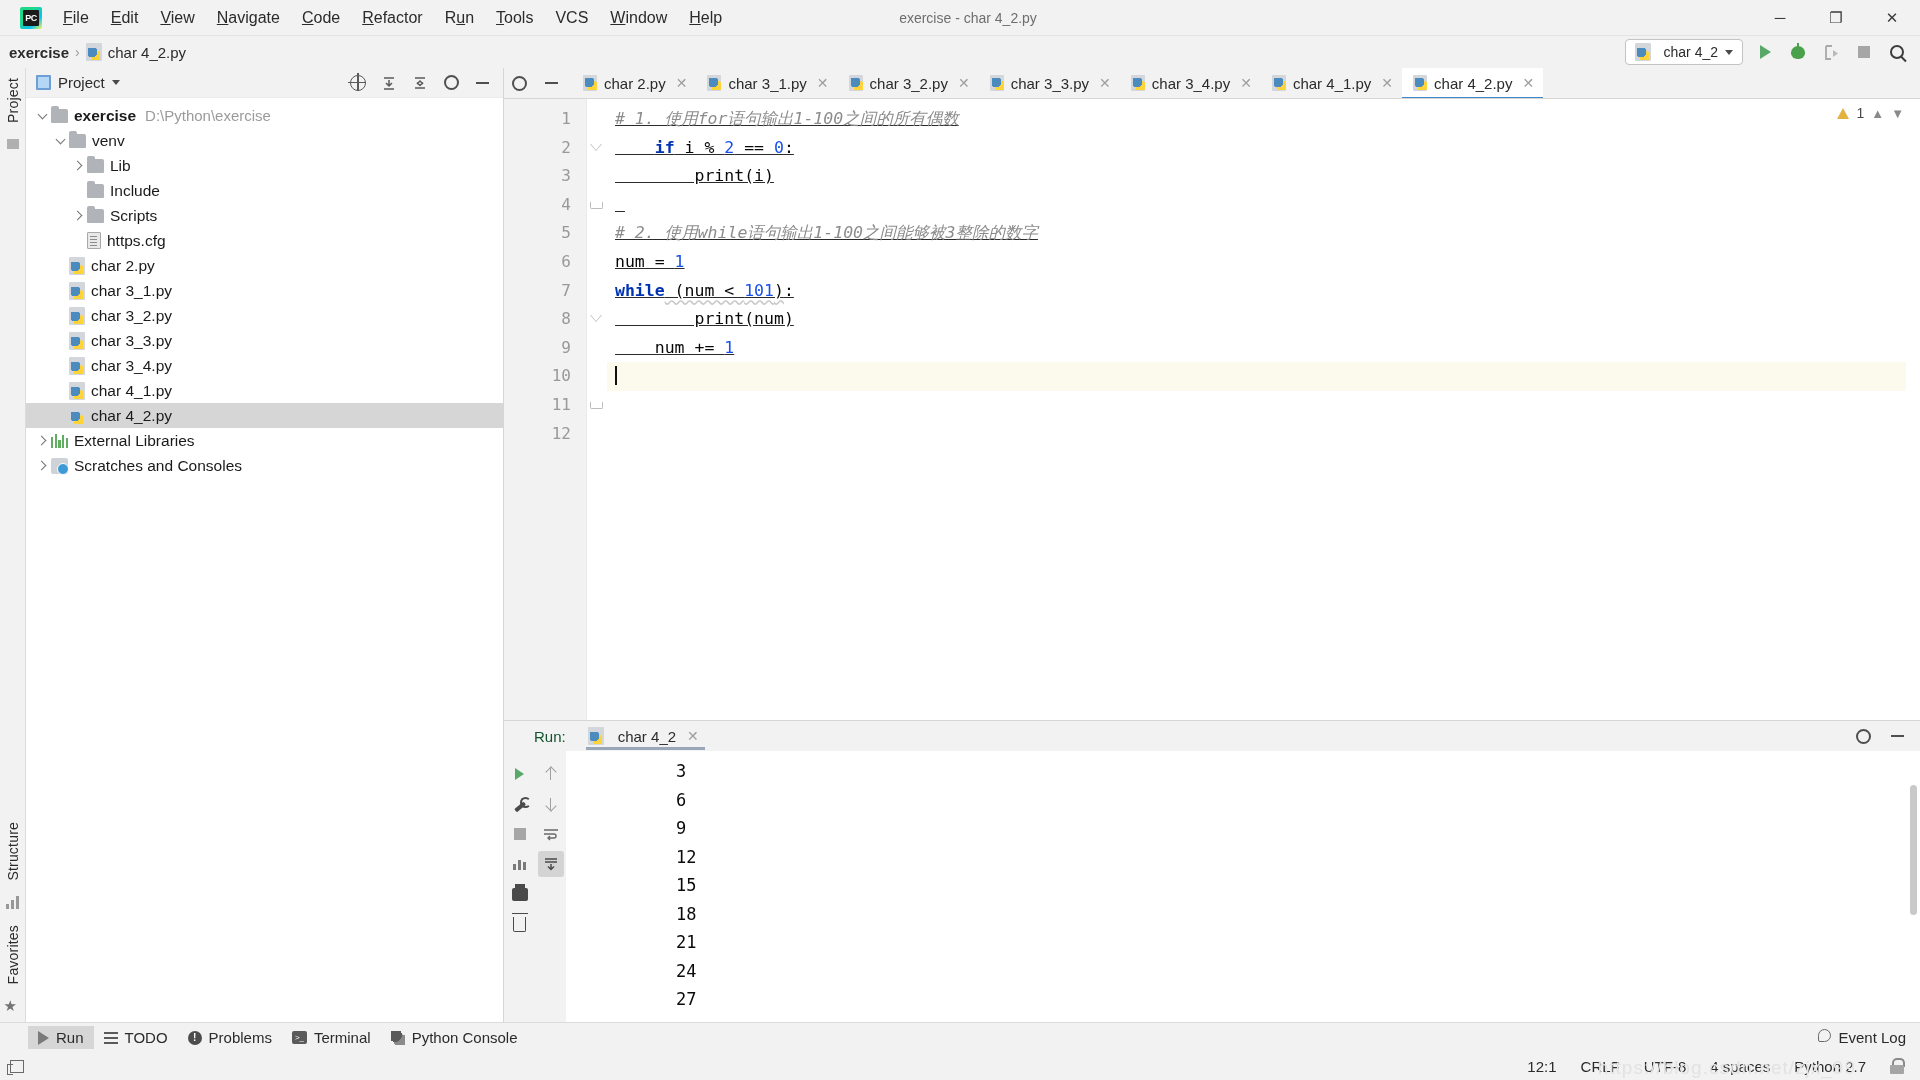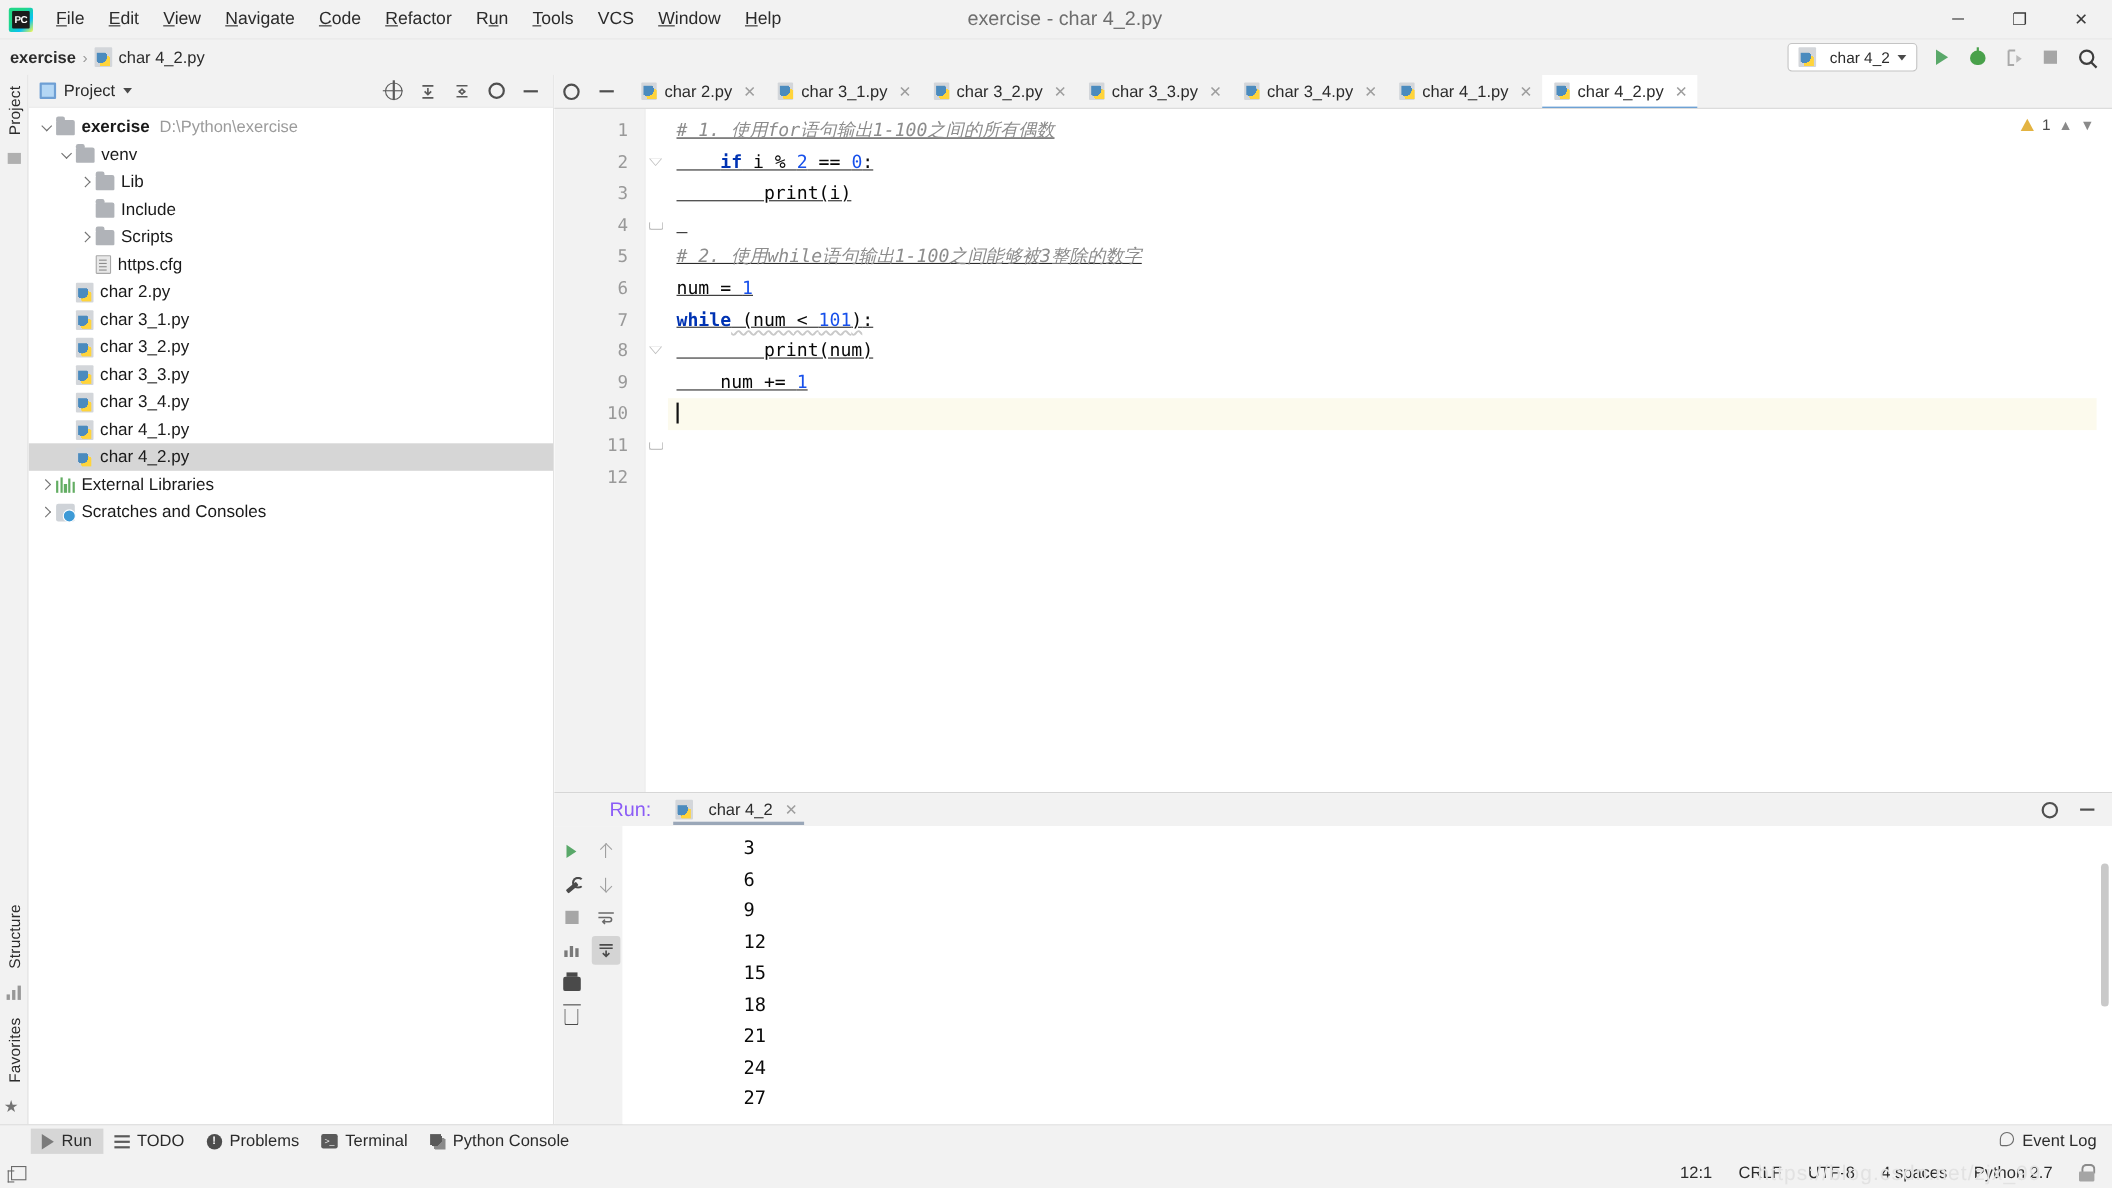--- a/index.html
+++ b/index.html
@@ -17,7 +17,7 @@
   
   .titlebar {
     height: 36px; background: #f2f2f2; display: flex; align-items: center;
-    border-bottom: 1px solid #e3e3e3; flex: none; position: relative;
+    border-bottom: 1px solid #e3e3e3; flex: none; position: relative; padding-left: 12px;
   }
   .app-logo {
     width: 22px; height: 22px; margin: 0 10px 0 8px; border-radius: 2px;

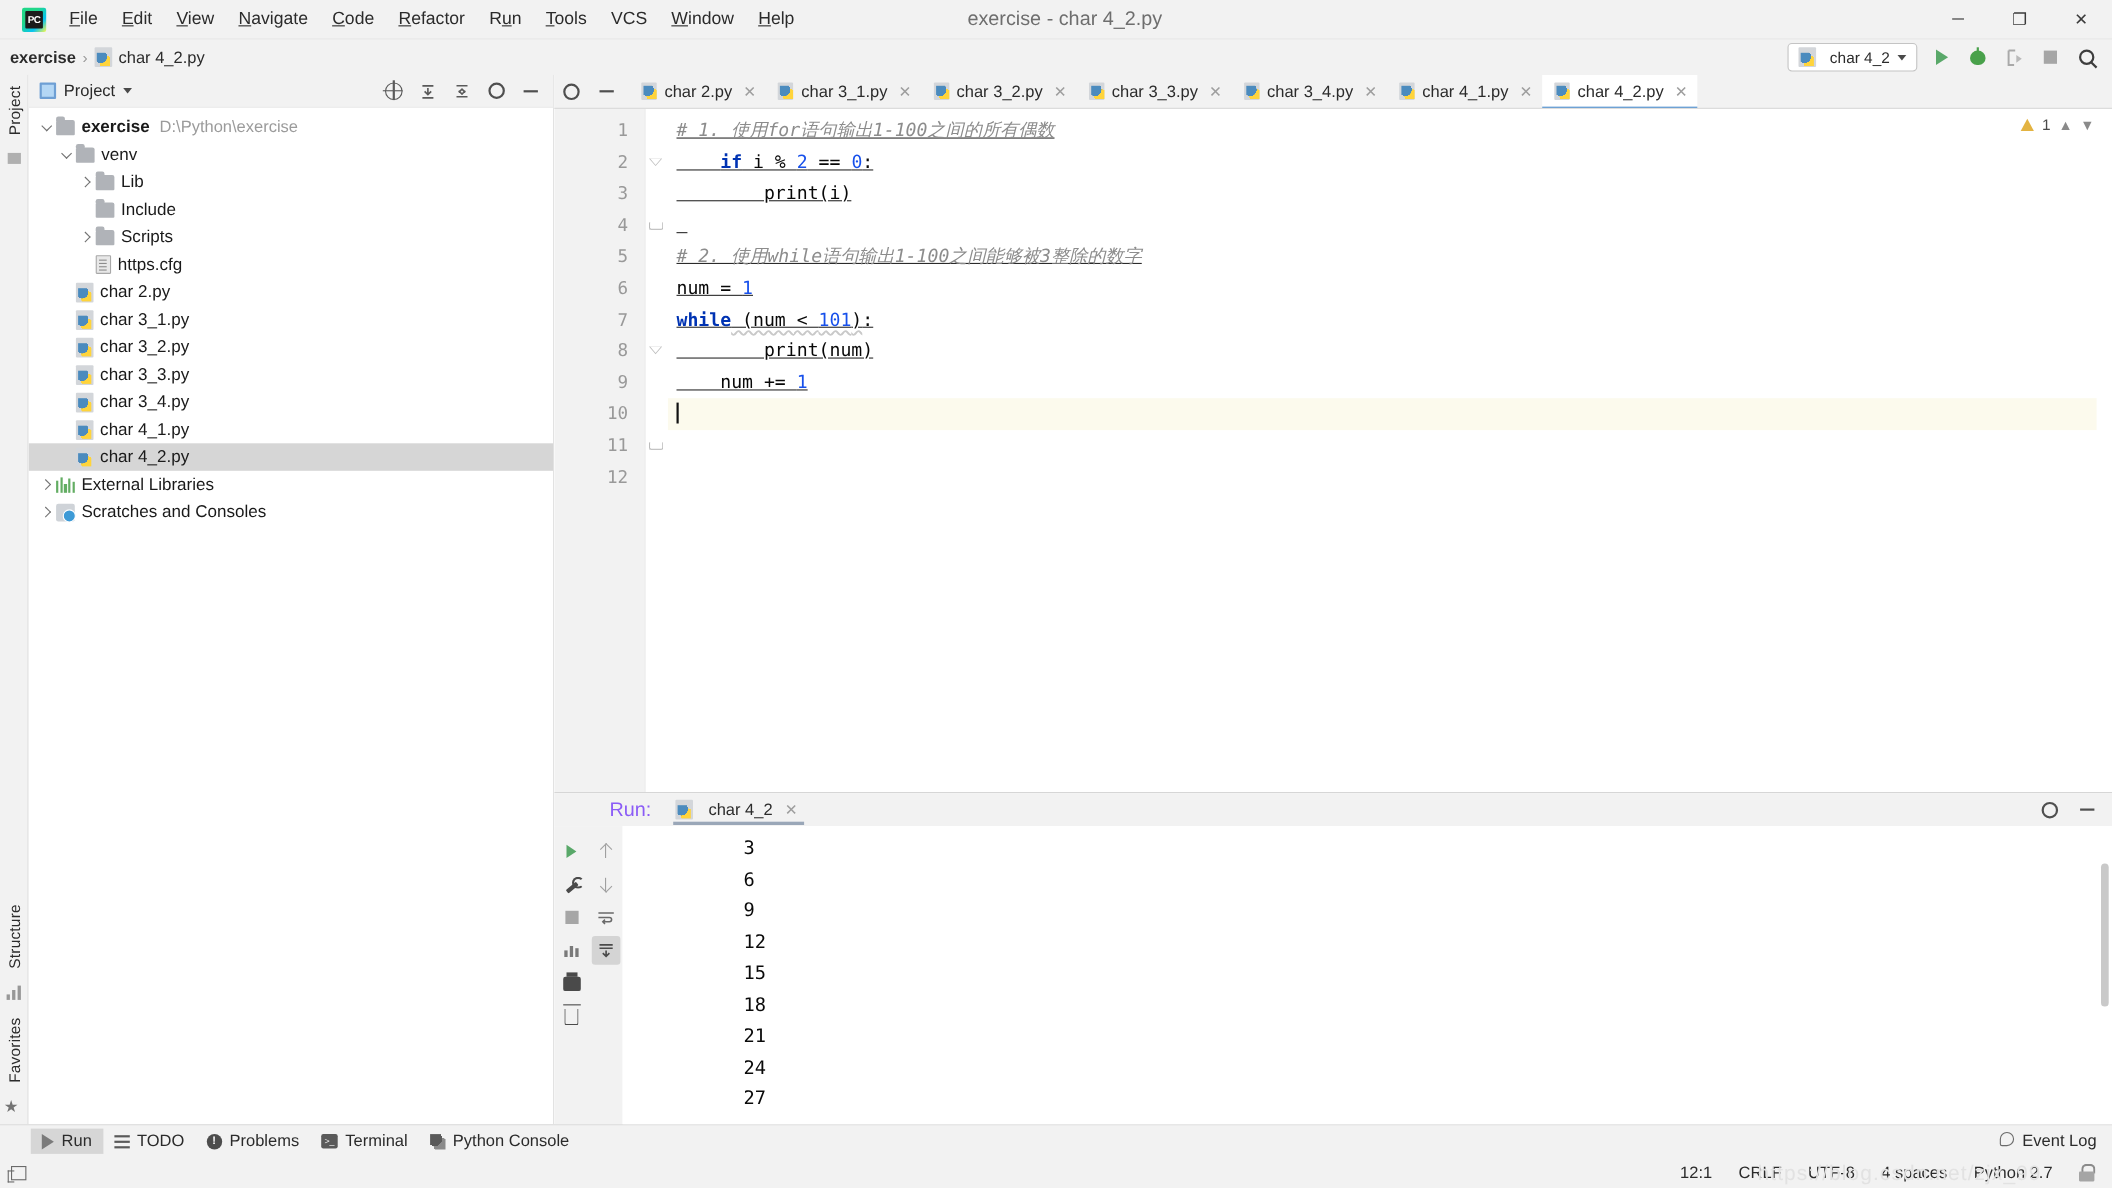--- a/index.html
+++ b/index.html
@@ -36,7 +36,7 @@
   .menu-item u { text-decoration: underline; }
   .win-title {
     position: absolute; left: 16px; right: 0; text-align: center;
-    font-size: 18px; color: #6e6e6e; pointer-events: none;
+    font-size: 14px; color: #6e6e6e; pointer-events: none;
   }
   .win-controls { margin-left: auto; display: flex; height: 36px; z-index: 2; }
   .win-btn {

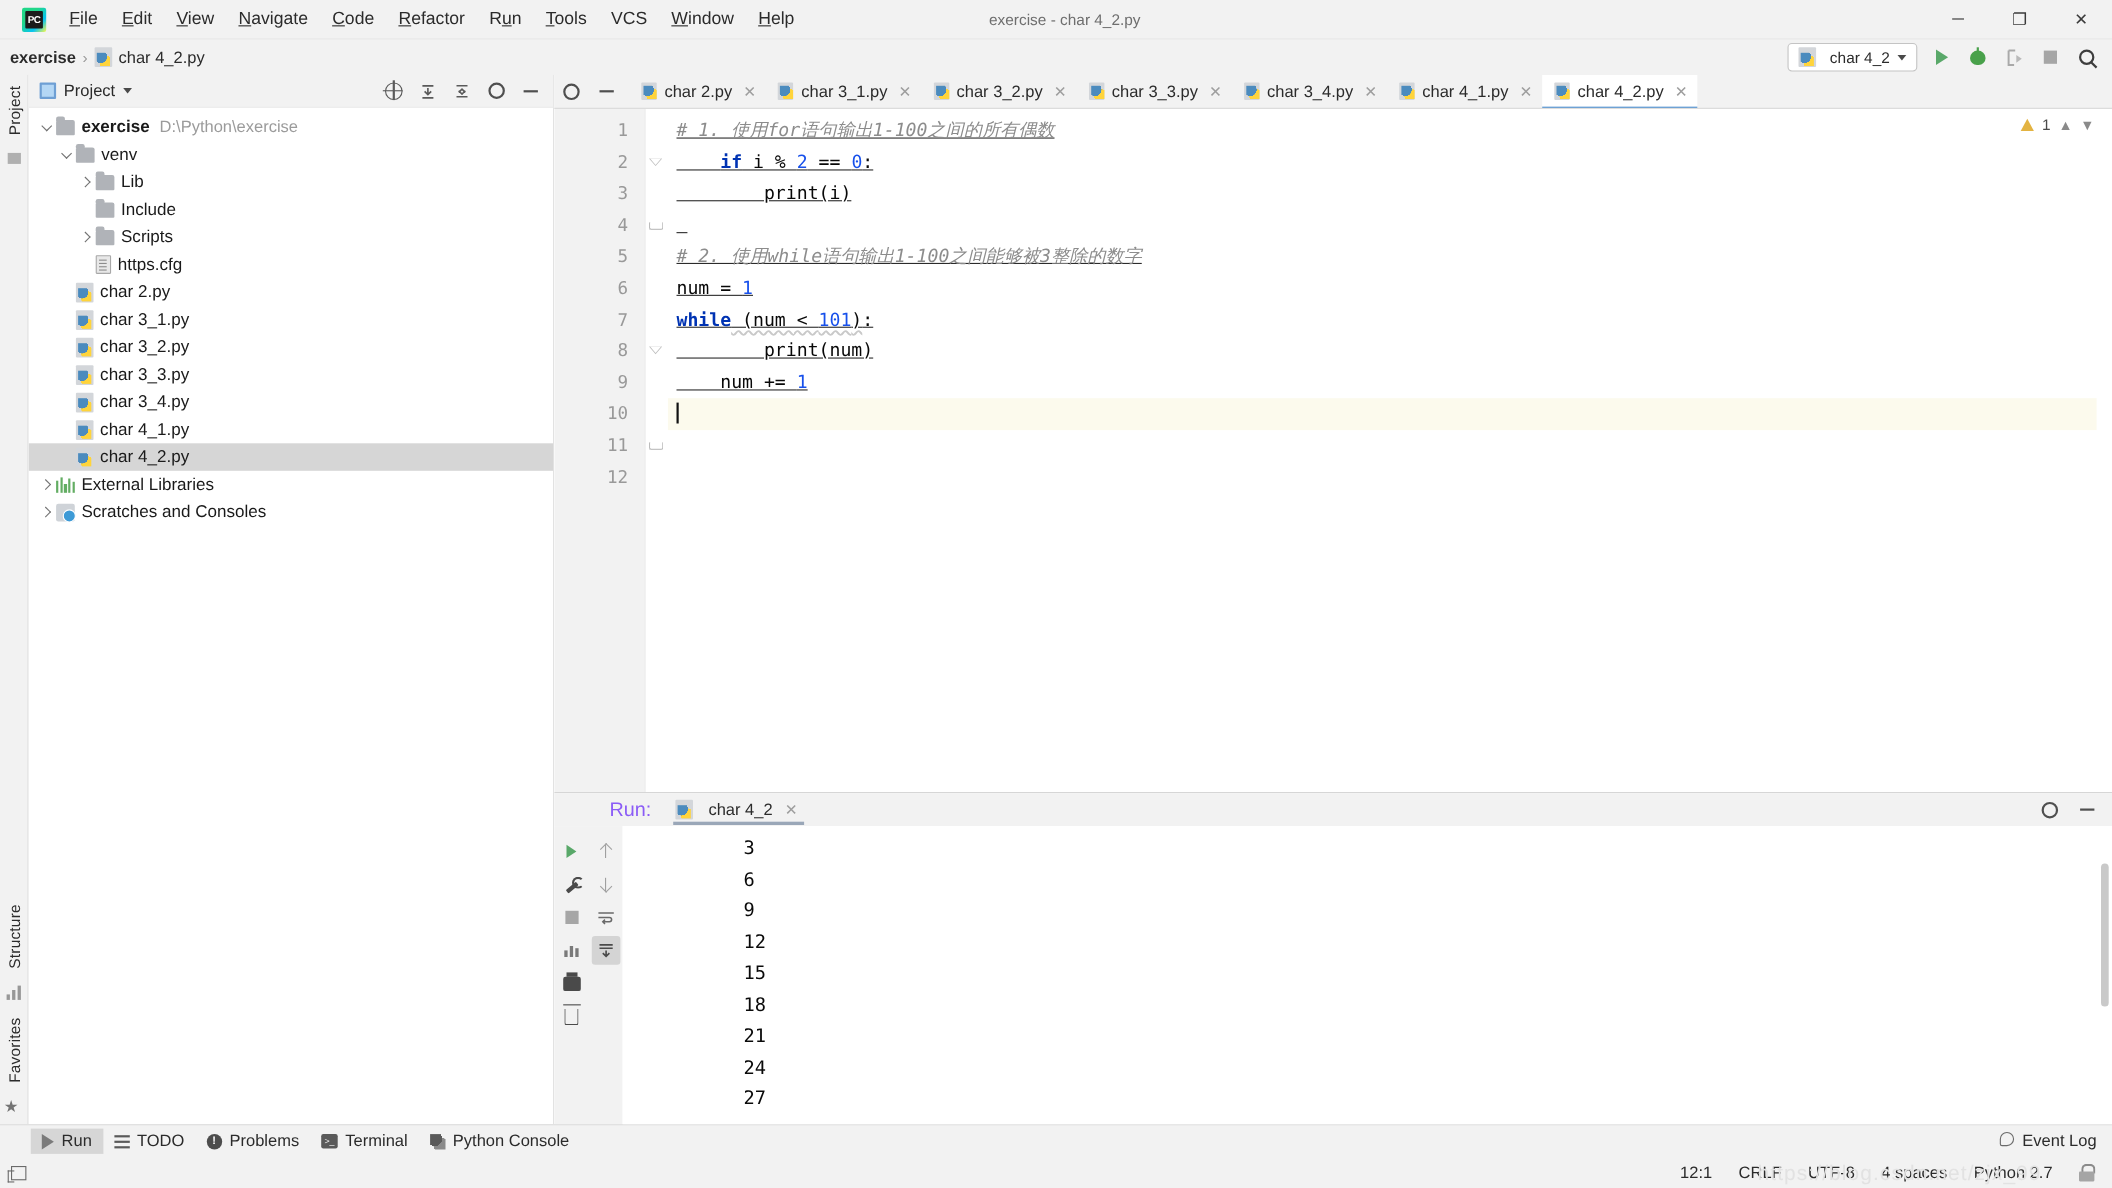--- a/index.html
+++ b/index.html
@@ -225,7 +225,7 @@
   .run-head {
     height: 30px; background: #f2f2f2; display: flex; align-items: center; padding-left: 30px; flex: none;
   }
-  .run-label { font-size: 18px; color: #8b5cf6; margin-right: 18px; margin-left: 20px; }
+  .run-label { font-size: 15px; color: #14532d; margin-right: 18px; }
   .run-tab {
     display: flex; align-items: center; gap: 8px; font-size: 15px; padding: 0 8px 0 4px;
     height: 30px; position: relative;

